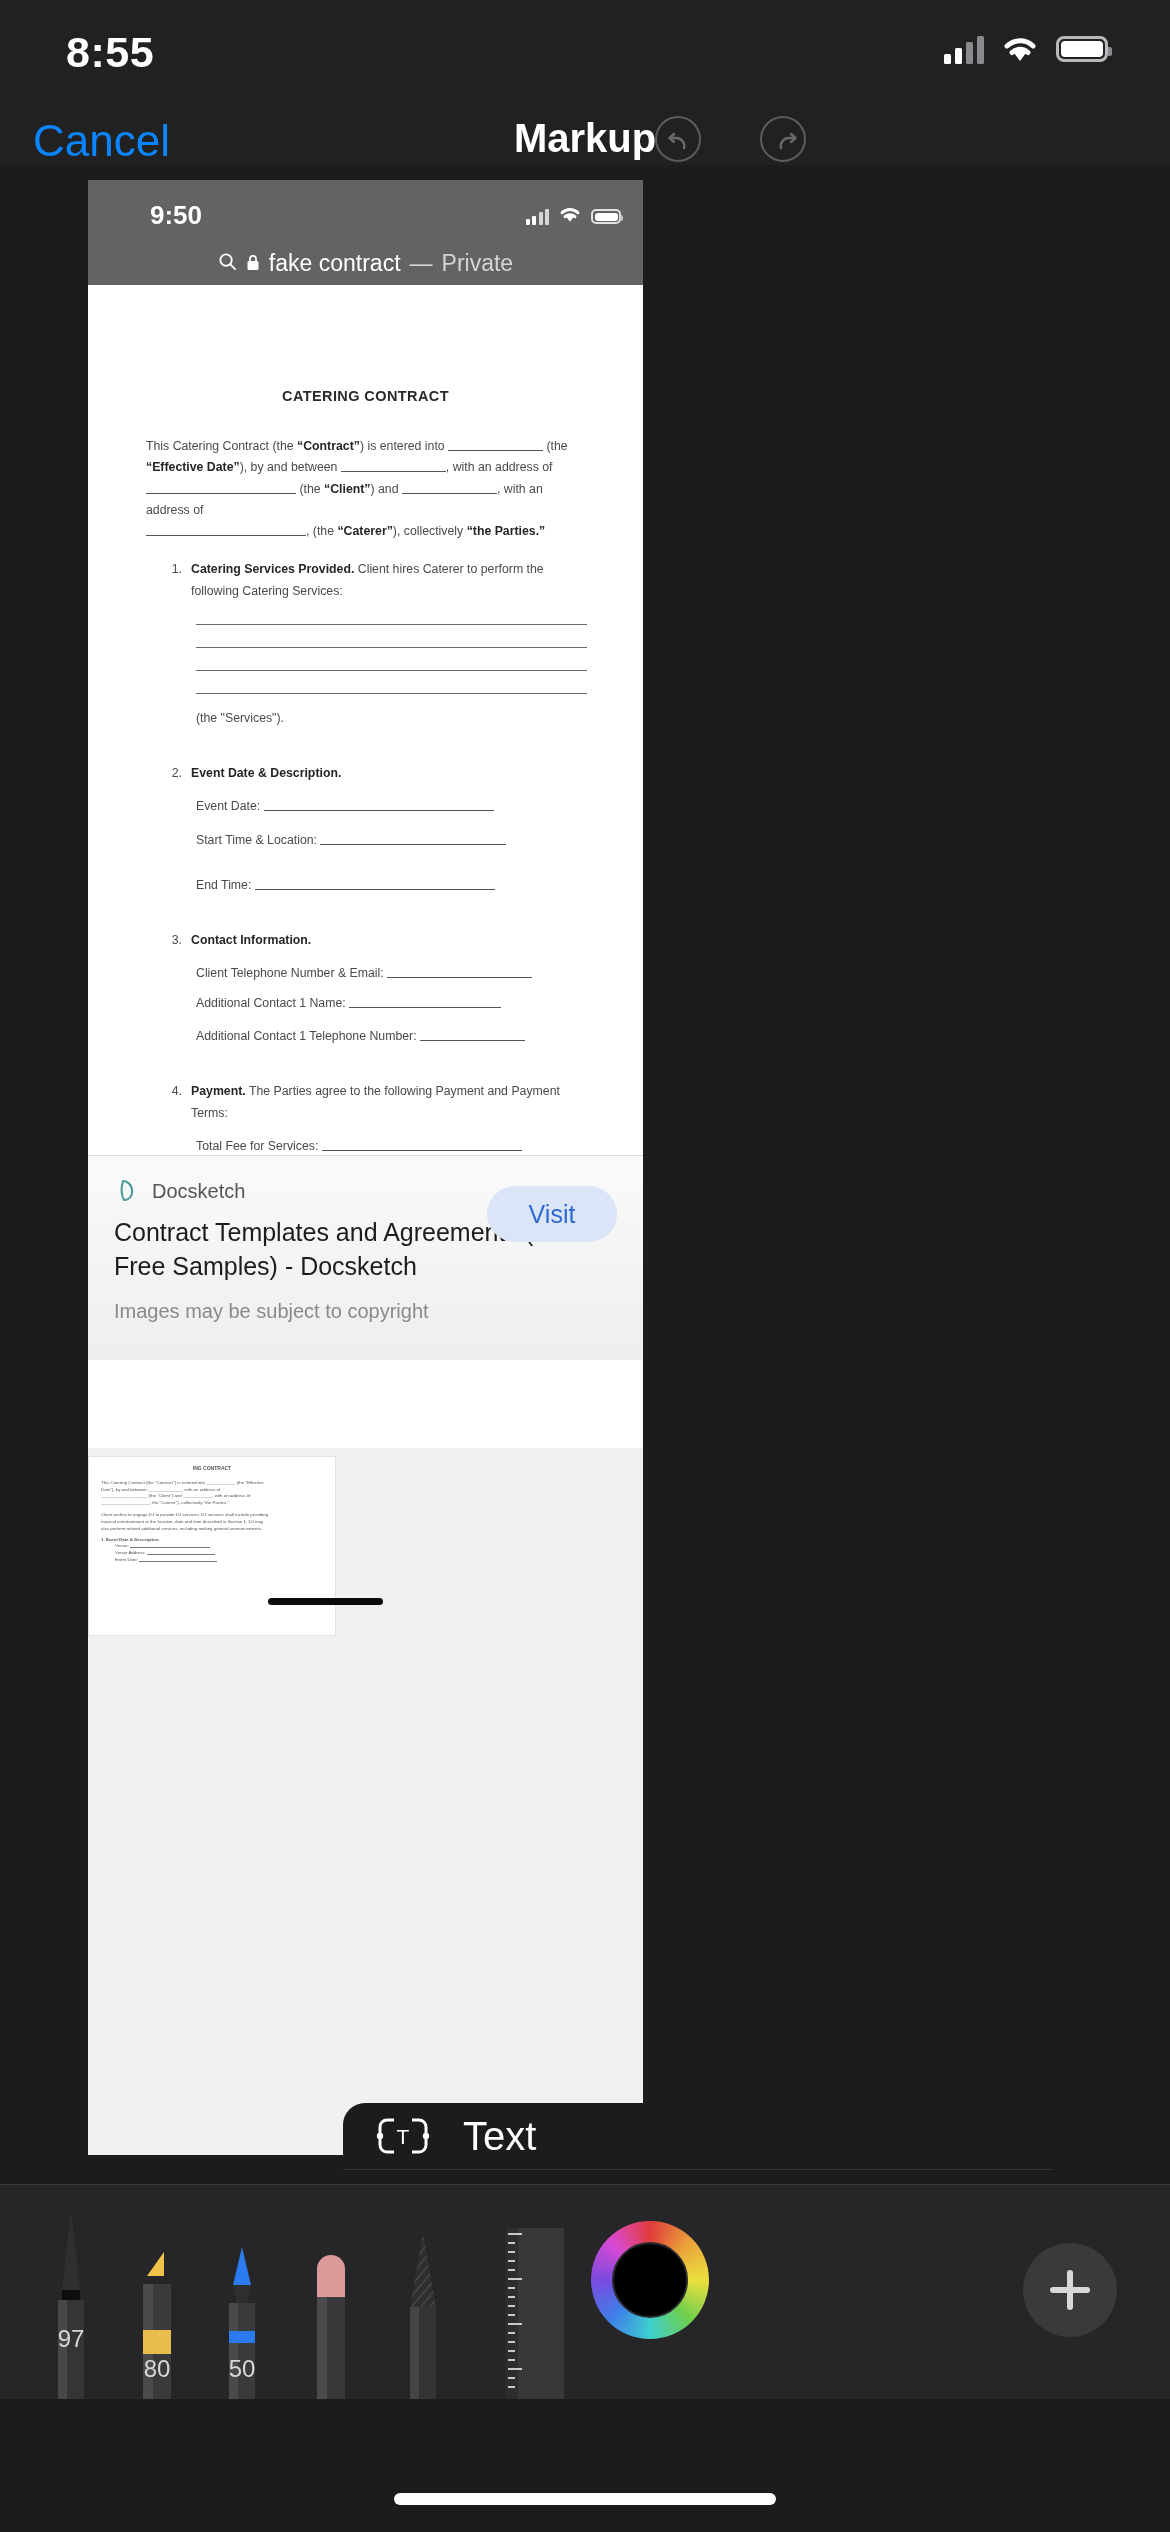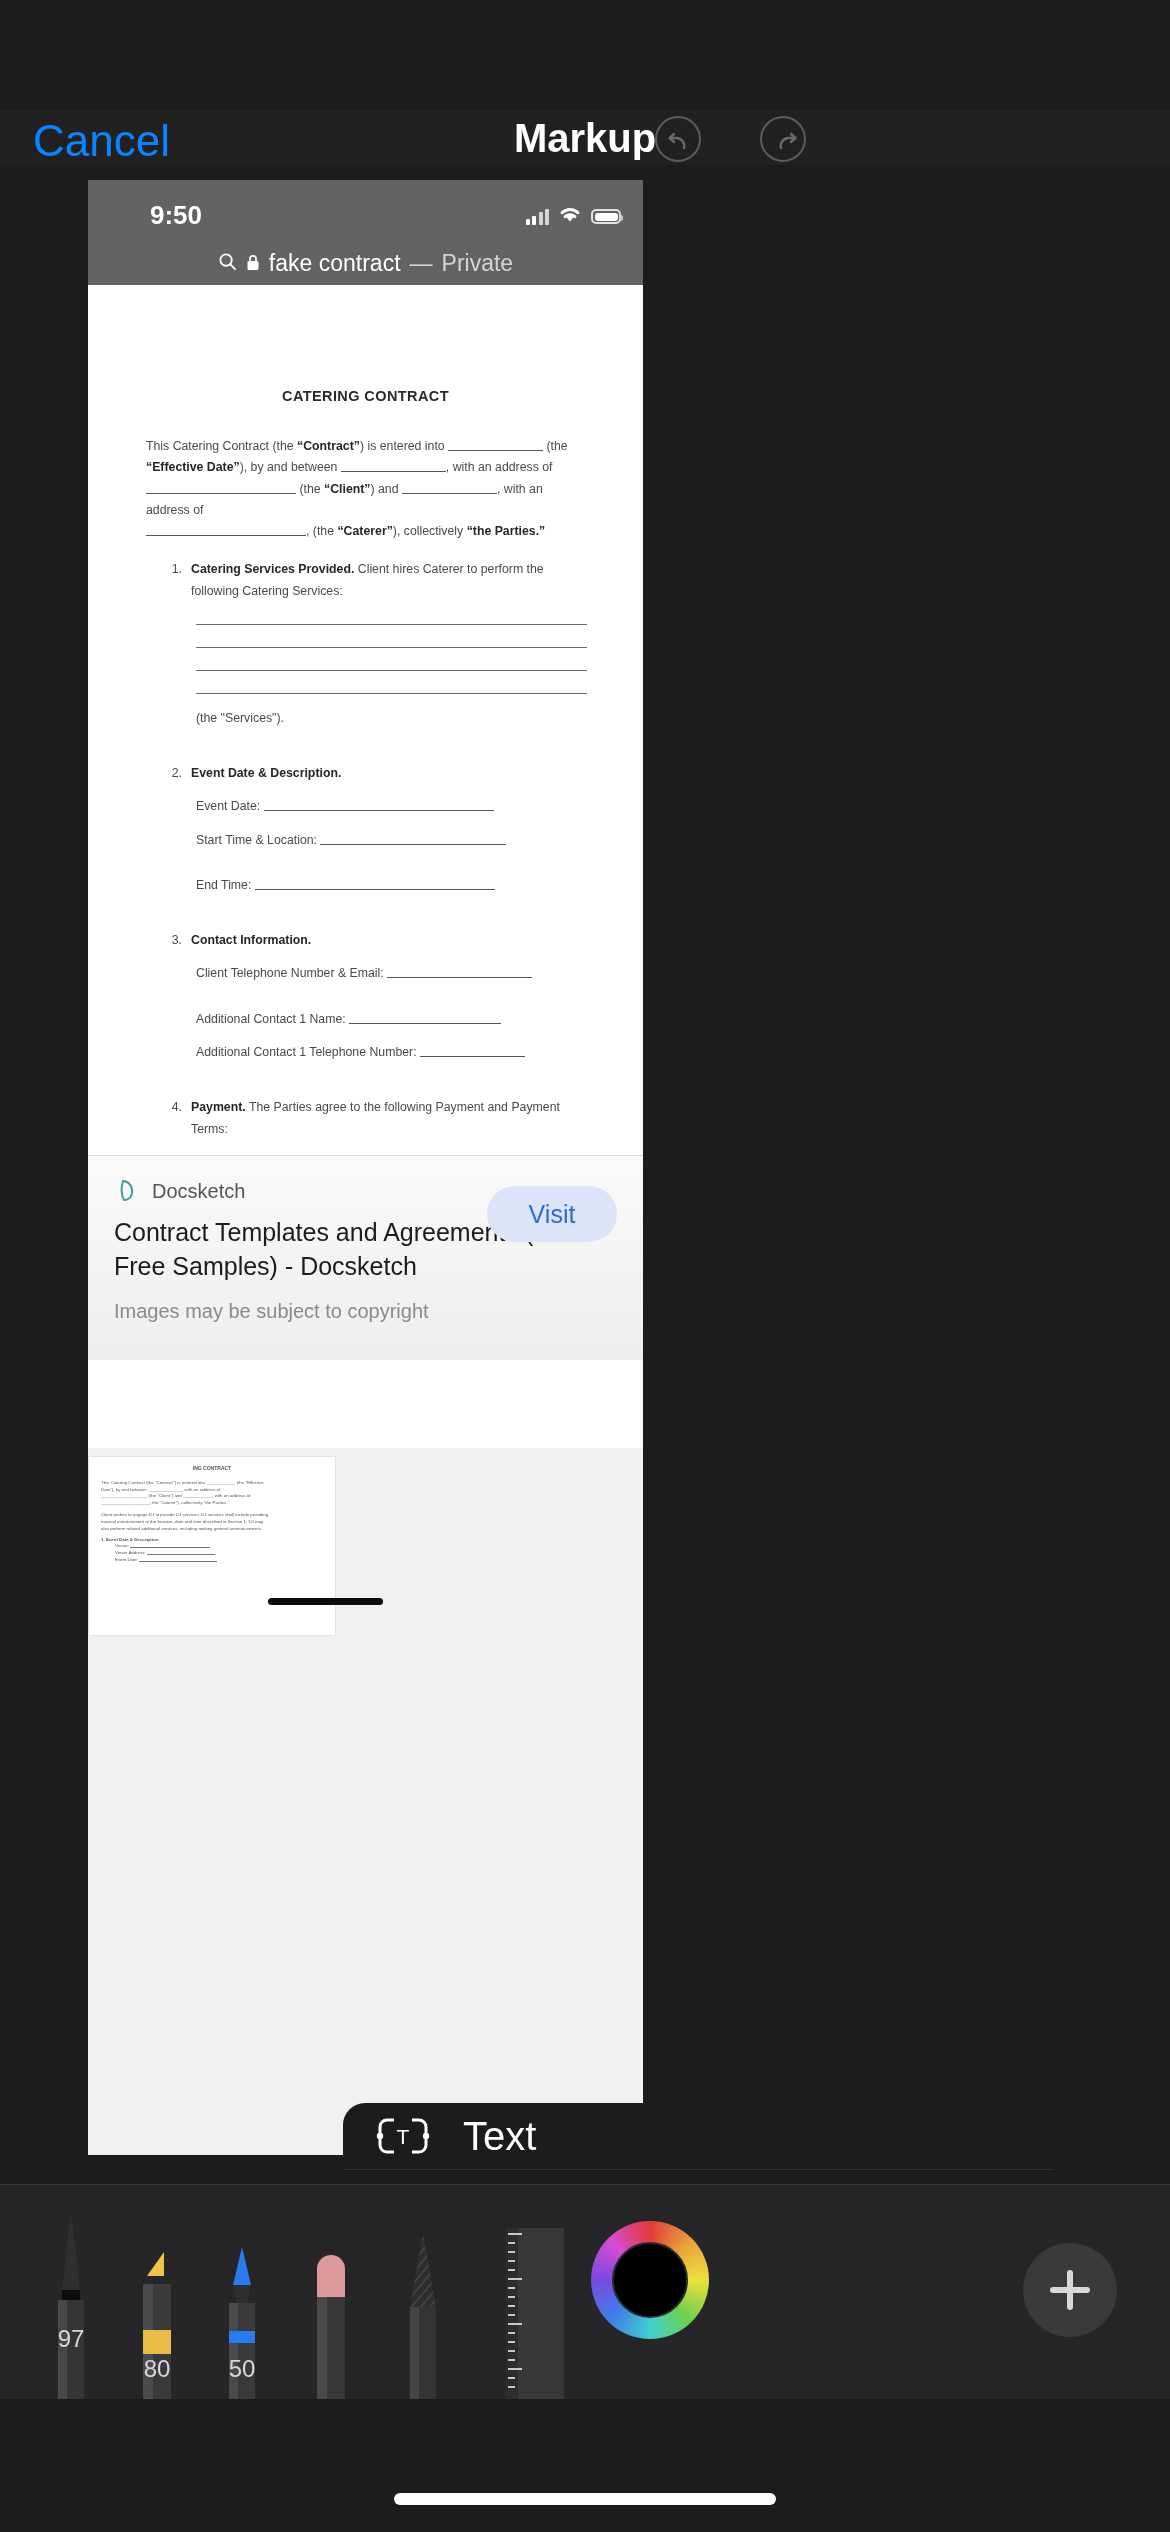--- a/index.html
+++ b/index.html
@@ -159,6 +159,27 @@
 
 <div id="screen">
 
+  <div class="statusbar">
+    <div class="sb-time">8:55</div>
+    <div class="sb-right">
+      <span class="sig">
+        <i></i>
+          <i></i>
+          <i></i>
+          <i></i>
+        </span>
+      <span class="wifi">
+        <svg width="36" height="28" viewBox="0 0 36 28">
+          <path d="M18 26 L12 18 a10 10 0 0 1 12 0 Z" fill="#fff"></path>
+          <path d="M5 11 a19 19 0 0 1 26 0" stroke="#fff" stroke-width="5" fill="none" stroke-linecap="round"></path>
+          <path d="M10 17.5 a11.5 11.5 0 0 1 16 0" stroke="#fff" stroke-width="5" fill="none" stroke-linecap="round"></path>
+        </svg>
+      </span>
+      <span class="batt">
+          <i></i>
+        </span>
+    </div>
+  </div>
 
   <div class="navbar">
     <div class="nav-cancel">Cancel</div>

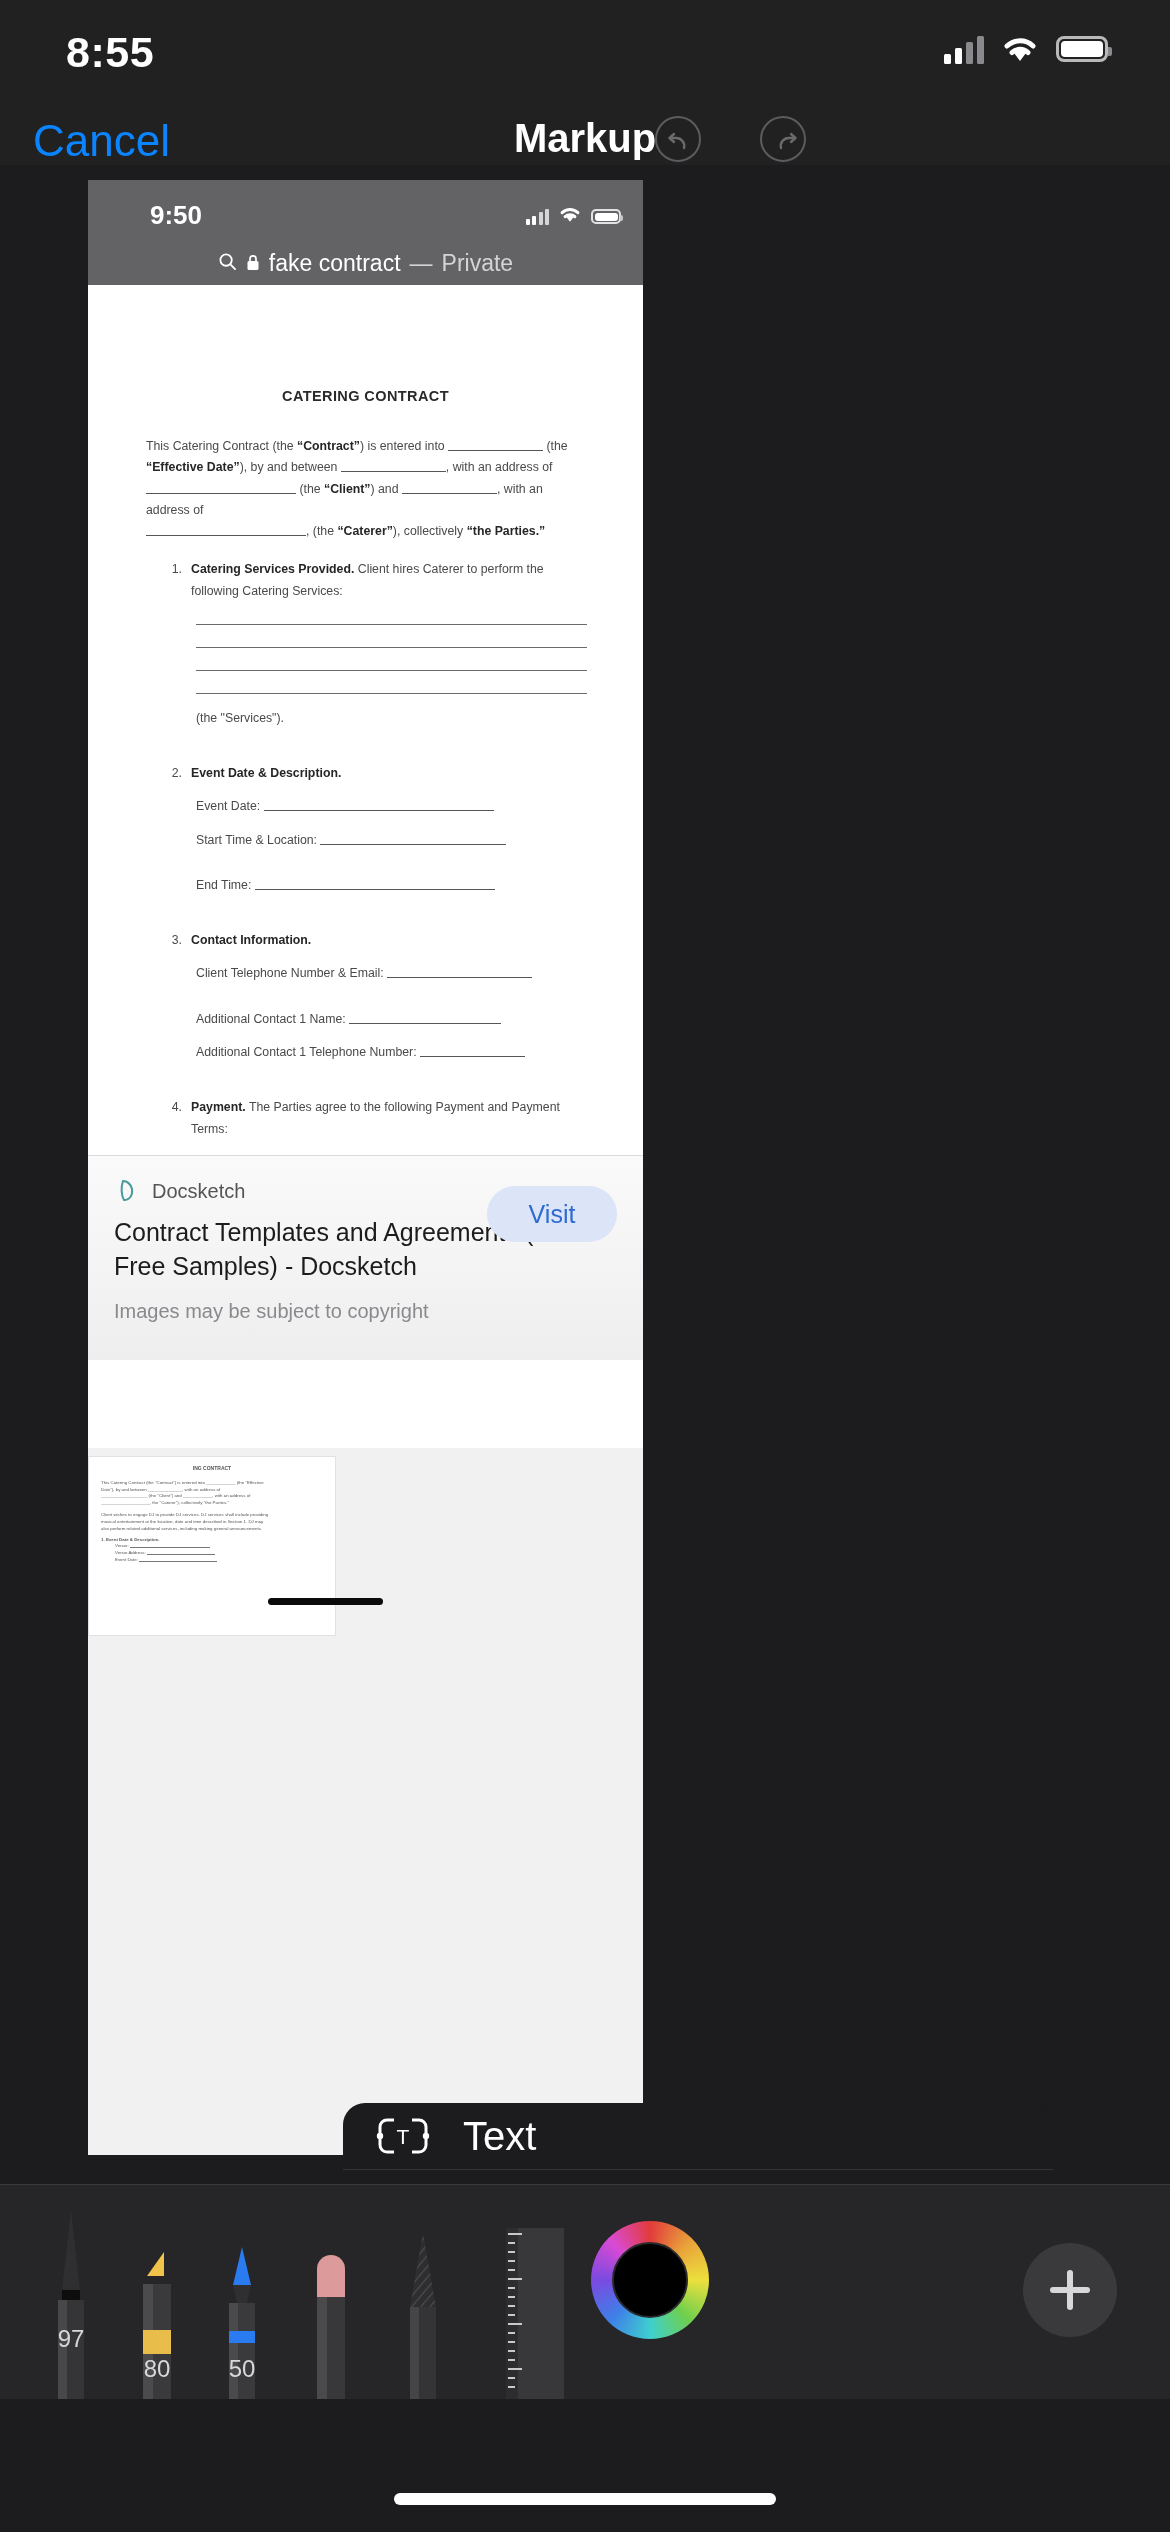--- a/index.html
+++ b/index.html
@@ -316,7 +316,7 @@
                 <span>Client Telephone Number &amp; Email:</span>
                 <span class="ln" style="width:145px"></span>
               </div>
-              <div class="doc-sub" style="margin-top:24px">
+              <div class="doc-sub" style="margin-top:8px">
                 <span>Additional Contact 1 Name:</span>
                 <span class="ln" style="width:152px"></span>
               </div>

